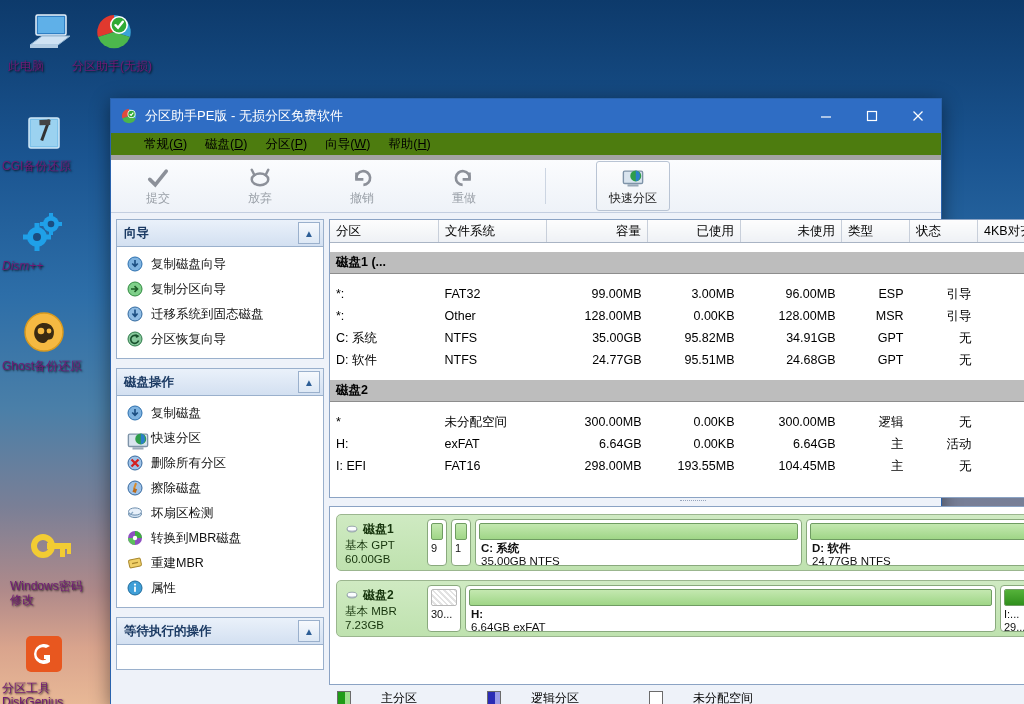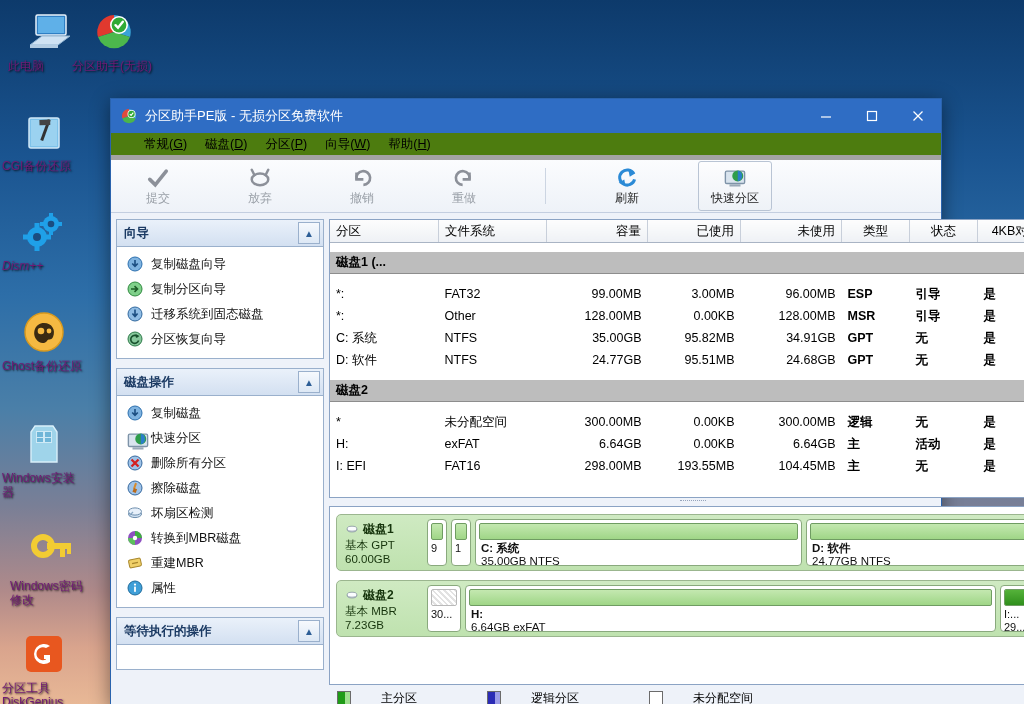--- a/index.html
+++ b/index.html
@@ -274,16 +274,6 @@
         <span>重做</span>
       </div>
       <span class="tsep"></span>
-      <div class="tbtn">
-        <span class="ti">
-          <svg viewBox="0 0 16 16" width="22" height="22">
-            <path d="M13 5 A5.5 5.5 0 1 0 13.5 9" stroke="#2b8ad6" stroke-width="2.2" fill="none"></path>
-            <path d="M9 2 L14 4.5 L10 7 Z" fill="#2b8ad6"></path>
-            <path d="M7 14 L2 11.5 L6 9 Z" fill="#2b8ad6"></path>
-          </svg>
-        </span>
-        <span>刷新</span>
-      </div>
       <div class="tbtn framed">
         <span class="ti">
           <svg viewBox="0 0 16 16" width="22" height="22">

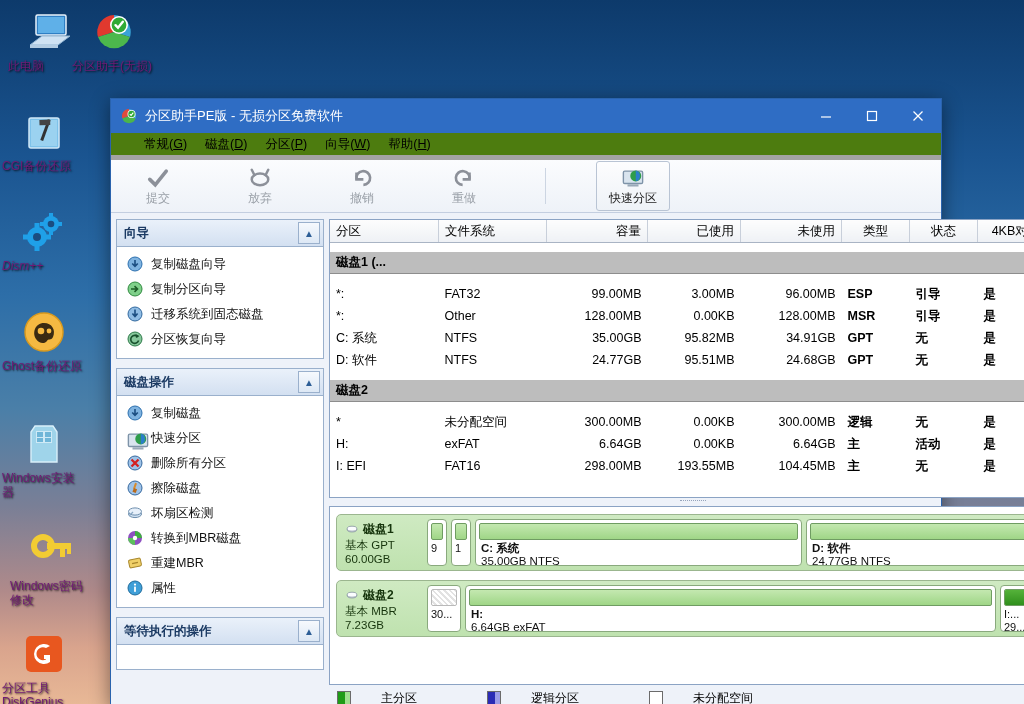--- a/index.html
+++ b/index.html
@@ -56,7 +56,7 @@
   table.parts{width:100%;border-collapse:collapse;font-size:12.5px;table-layout:fixed;}
   table.parts th{background:linear-gradient(180deg,#fdfdfd,#eef1f5);border-right:1px solid #c8cfda;border-bottom:1px solid #a9b4c4;
         font-weight:normal;height:22px;padding:0 6px;color:#000;}
-  table.parts th.a-l{text-align:left;} table.parts th.a-r{text-align:right;} table.parts th.a-c{text-align:center;}
+  table.parts th.a-l{text-align:left;} table.parts th.a-r{text-align:right;} table.parts th.a-c{text-align:left;}
   table.parts td{height:22px;padding:0 6px;color:#000;white-space:nowrap;}
   td.a-l{text-align:left;} td.a-r{text-align:right;} td.a-c{text-align:left;font-weight:bold;}
   tr.diskhdr td{background:#bdbdbd;font-weight:bold;height:21px;border-bottom:1px solid #8d8d8d;}

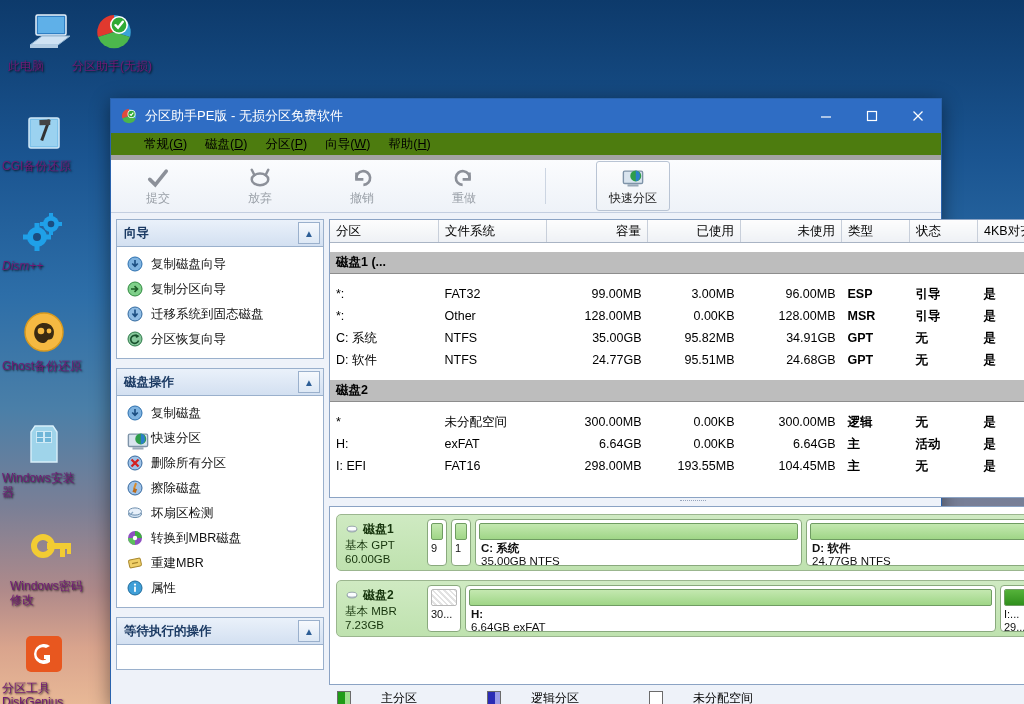--- a/index.html
+++ b/index.html
@@ -58,7 +58,7 @@
         font-weight:normal;height:22px;padding:0 6px;color:#000;}
   table.parts th.a-l{text-align:left;} table.parts th.a-r{text-align:right;} table.parts th.a-c{text-align:left;}
   table.parts td{height:22px;padding:0 6px;color:#000;white-space:nowrap;}
-  td.a-l{text-align:left;} td.a-r{text-align:right;} td.a-c{text-align:left;font-weight:bold;}
+  td.a-l{text-align:left;} td.a-r{text-align:right;} td.a-c{text-align:right;}
   tr.diskhdr td{background:#bdbdbd;font-weight:bold;height:21px;border-bottom:1px solid #8d8d8d;}
   tr.spacer td{height:9px;}
   

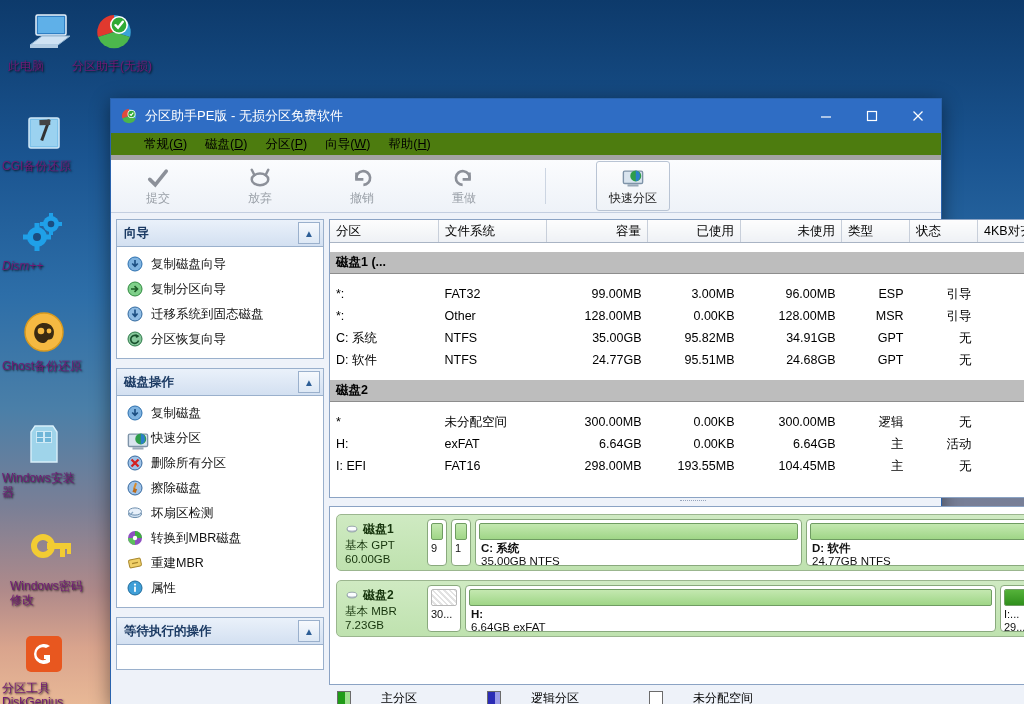--- a/index.html
+++ b/index.html
@@ -162,19 +162,6 @@
       </span>
       <span class="lbl">Ghost备份还原</span>
     </div>
-    <div class="dicon" style="left:2px;top:420px;">
-      <span class="glyph">
-        <svg width="40" height="44" viewBox="0 0 40 44">
-          <path d="M11 4 L29 4 L33 10 L33 40 L7 40 L7 10 Z" fill="#9fd4ea" stroke="#d9f0fa" stroke-width="1.4"></path>
-          <rect x="12" y="9" width="16" height="12" fill="#cfeaf6"></rect>
-          <rect x="13" y="10" width="6" height="5" fill="#6fb6d8"></rect>
-          <rect x="21" y="10" width="6" height="5" fill="#6fb6d8"></rect>
-          <rect x="13" y="16" width="6" height="4" fill="#6fb6d8"></rect>
-          <rect x="21" y="16" width="6" height="4" fill="#6fb6d8"></rect>
-        </svg>
-      </span>
-      <span class="lbl">Windows安装器</span>
-    </div>
     <div class="dicon" style="left:10px;top:528px;">
       <span class="glyph">
         <svg width="44" height="40" viewBox="0 0 44 40">

